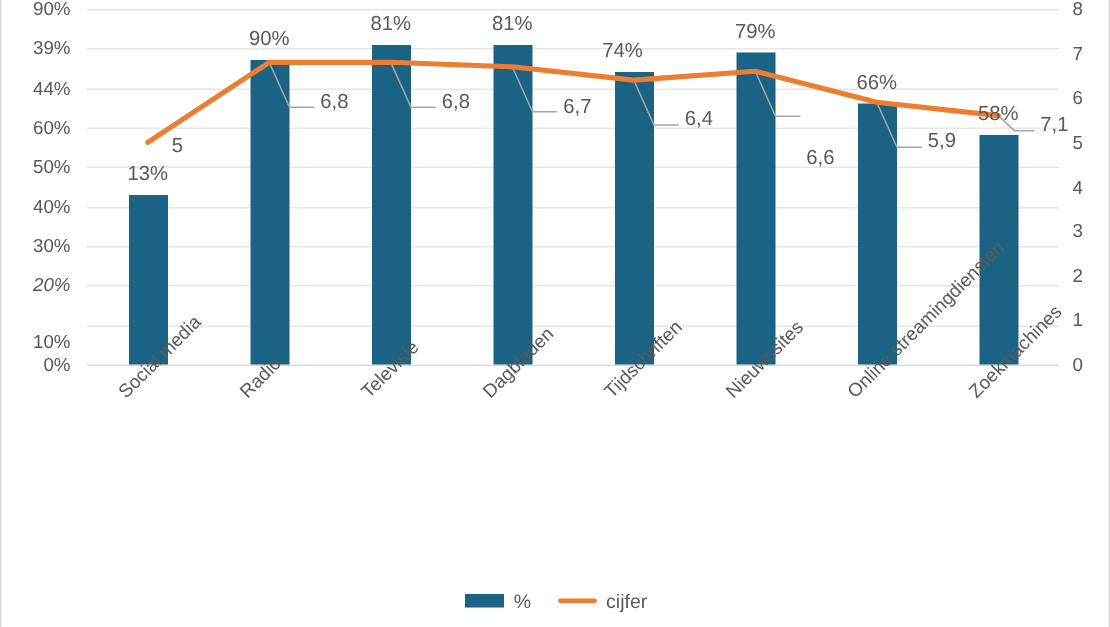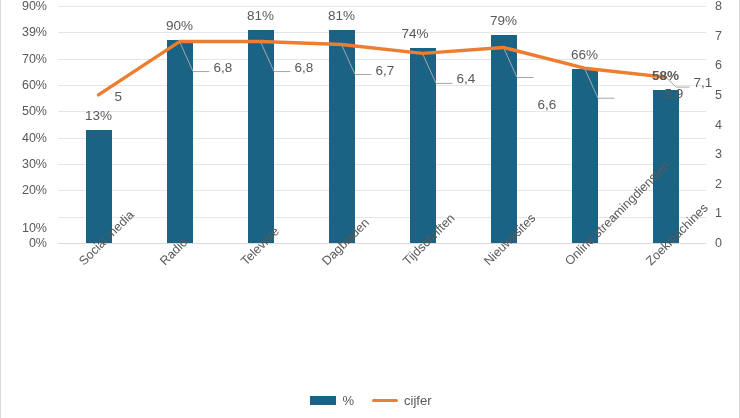--- a/index.html
+++ b/index.html
@@ -183,7 +183,7 @@
       <div class="ytick left" style="top: 131.667px;">40%</div>
       <div class="ytick left" style="top: 105.333px;">50%</div>
       <div class="ytick left" style="top: 79px;">60%</div>
-      <div class="ytick left" style="top: 52.6667px;">70%</div>
+      <div class="ytick left" style="top: 52.6667px;">44%</div>
       <div class="ytick left" style="top: 26.3333px;">39%</div>
       <div class="ytick left" style="top: 0px;">90%</div>
     </div>

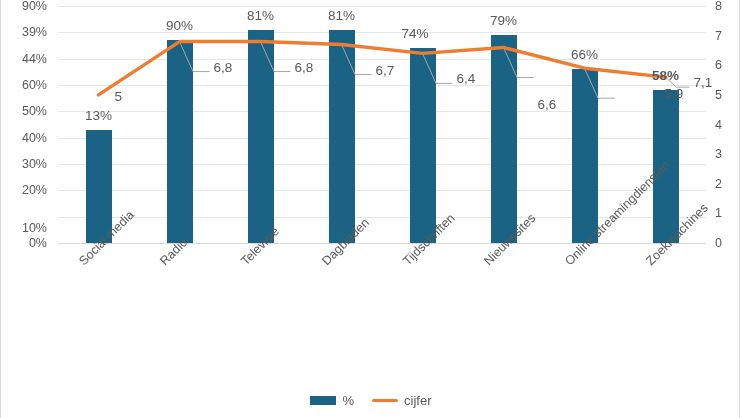--- a/index.html
+++ b/index.html
@@ -206,7 +206,7 @@
       <div class="bar-label" style="left: 414px; top: 27.1333px;">74%</div>
       <div class="bar-label" style="left: 502.5px; top: 13.9667px;">79%</div>
       <div class="bar-label" style="left: 583.5px; top: 48.2px;">66%</div>
-      <div class="bar-label" style="left: 664.5px; top: 69.2667px; font-weight: bold;">58%</div>
+      <div class="bar-label" style="left: 664.5px; top: 69.2667px;">58%</div>
     </div>
   <div id="line-labels">
       <div class="line-label" style="left: 113.5px; top: 89.875px;">5</div>

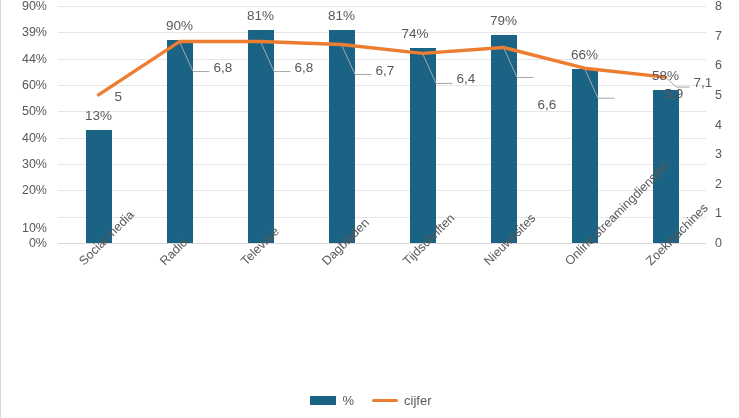--- a/index.html
+++ b/index.html
@@ -215,7 +215,7 @@
       <div class="line-label" style="left: 374.5px; top: 63.5125px;">6,7</div>
       <div class="line-label" style="left: 455.5px; top: 72.4px;">6,4</div>
       <div class="line-label" style="left: 536.5px; top: 66.475px; margin-top: 32px;">6,6</div>
-      <div class="line-label" style="left: 617.5px; top: 87.2125px; margin-left: 46px;">5,9</div>
+      <div class="line-label" style="left: 617.5px; top: 87.2125px;">5,9</div>
       <div class="line-label" style="left: 692.5px; top: 76.1px;">7,1</div>
     </div>
   <div id="cat-labels">

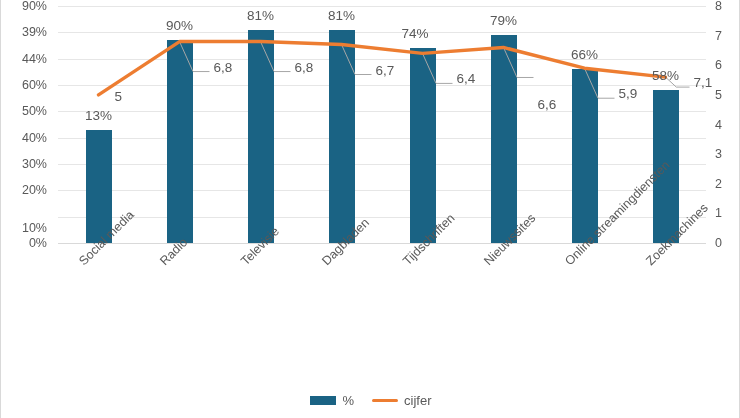--- a/index.html
+++ b/index.html
@@ -178,7 +178,7 @@
   <div id="yticks-left">
       <div class="ytick left" style="top: 237px;">0%</div>
       <div class="ytick left" style="top: 222px;">10%</div>
-      <div class="ytick left" style="top: 184.333px;">20%</div>
+      <div class="ytick left" style="top: 184.333px; font-style: italic;">20%</div>
       <div class="ytick left" style="top: 158px;">30%</div>
       <div class="ytick left" style="top: 131.667px;">40%</div>
       <div class="ytick left" style="top: 105.333px;">50%</div>

